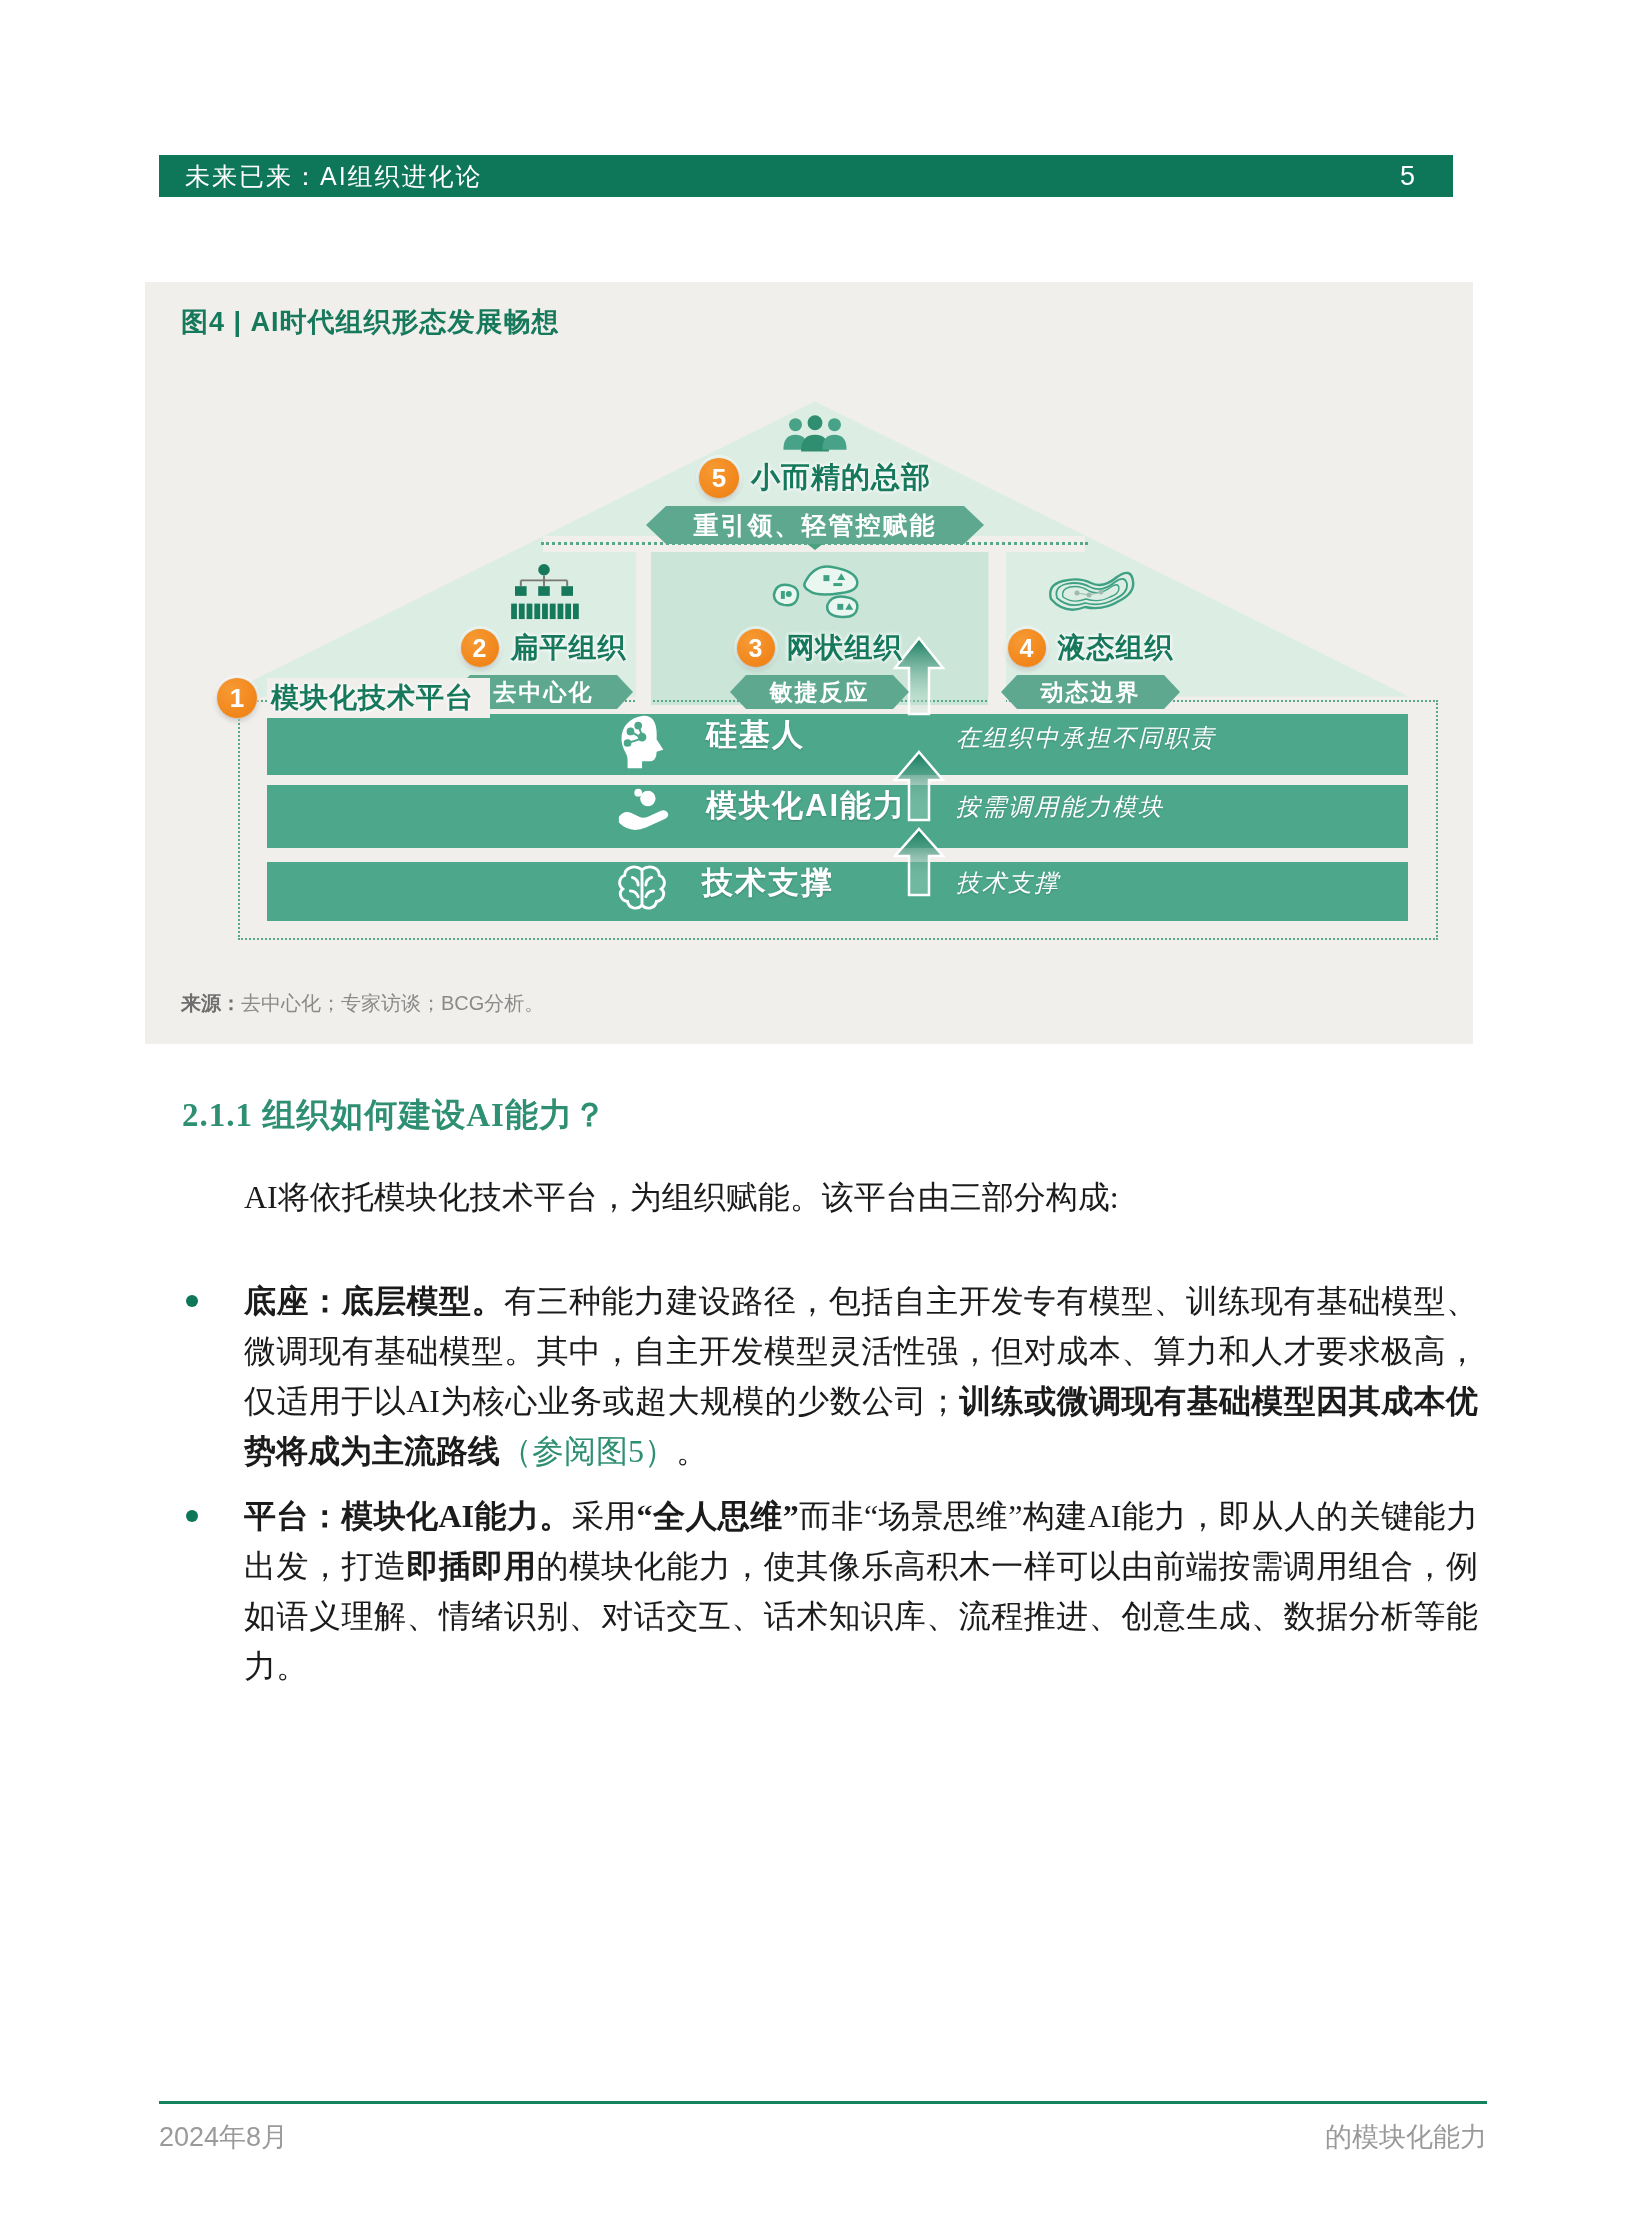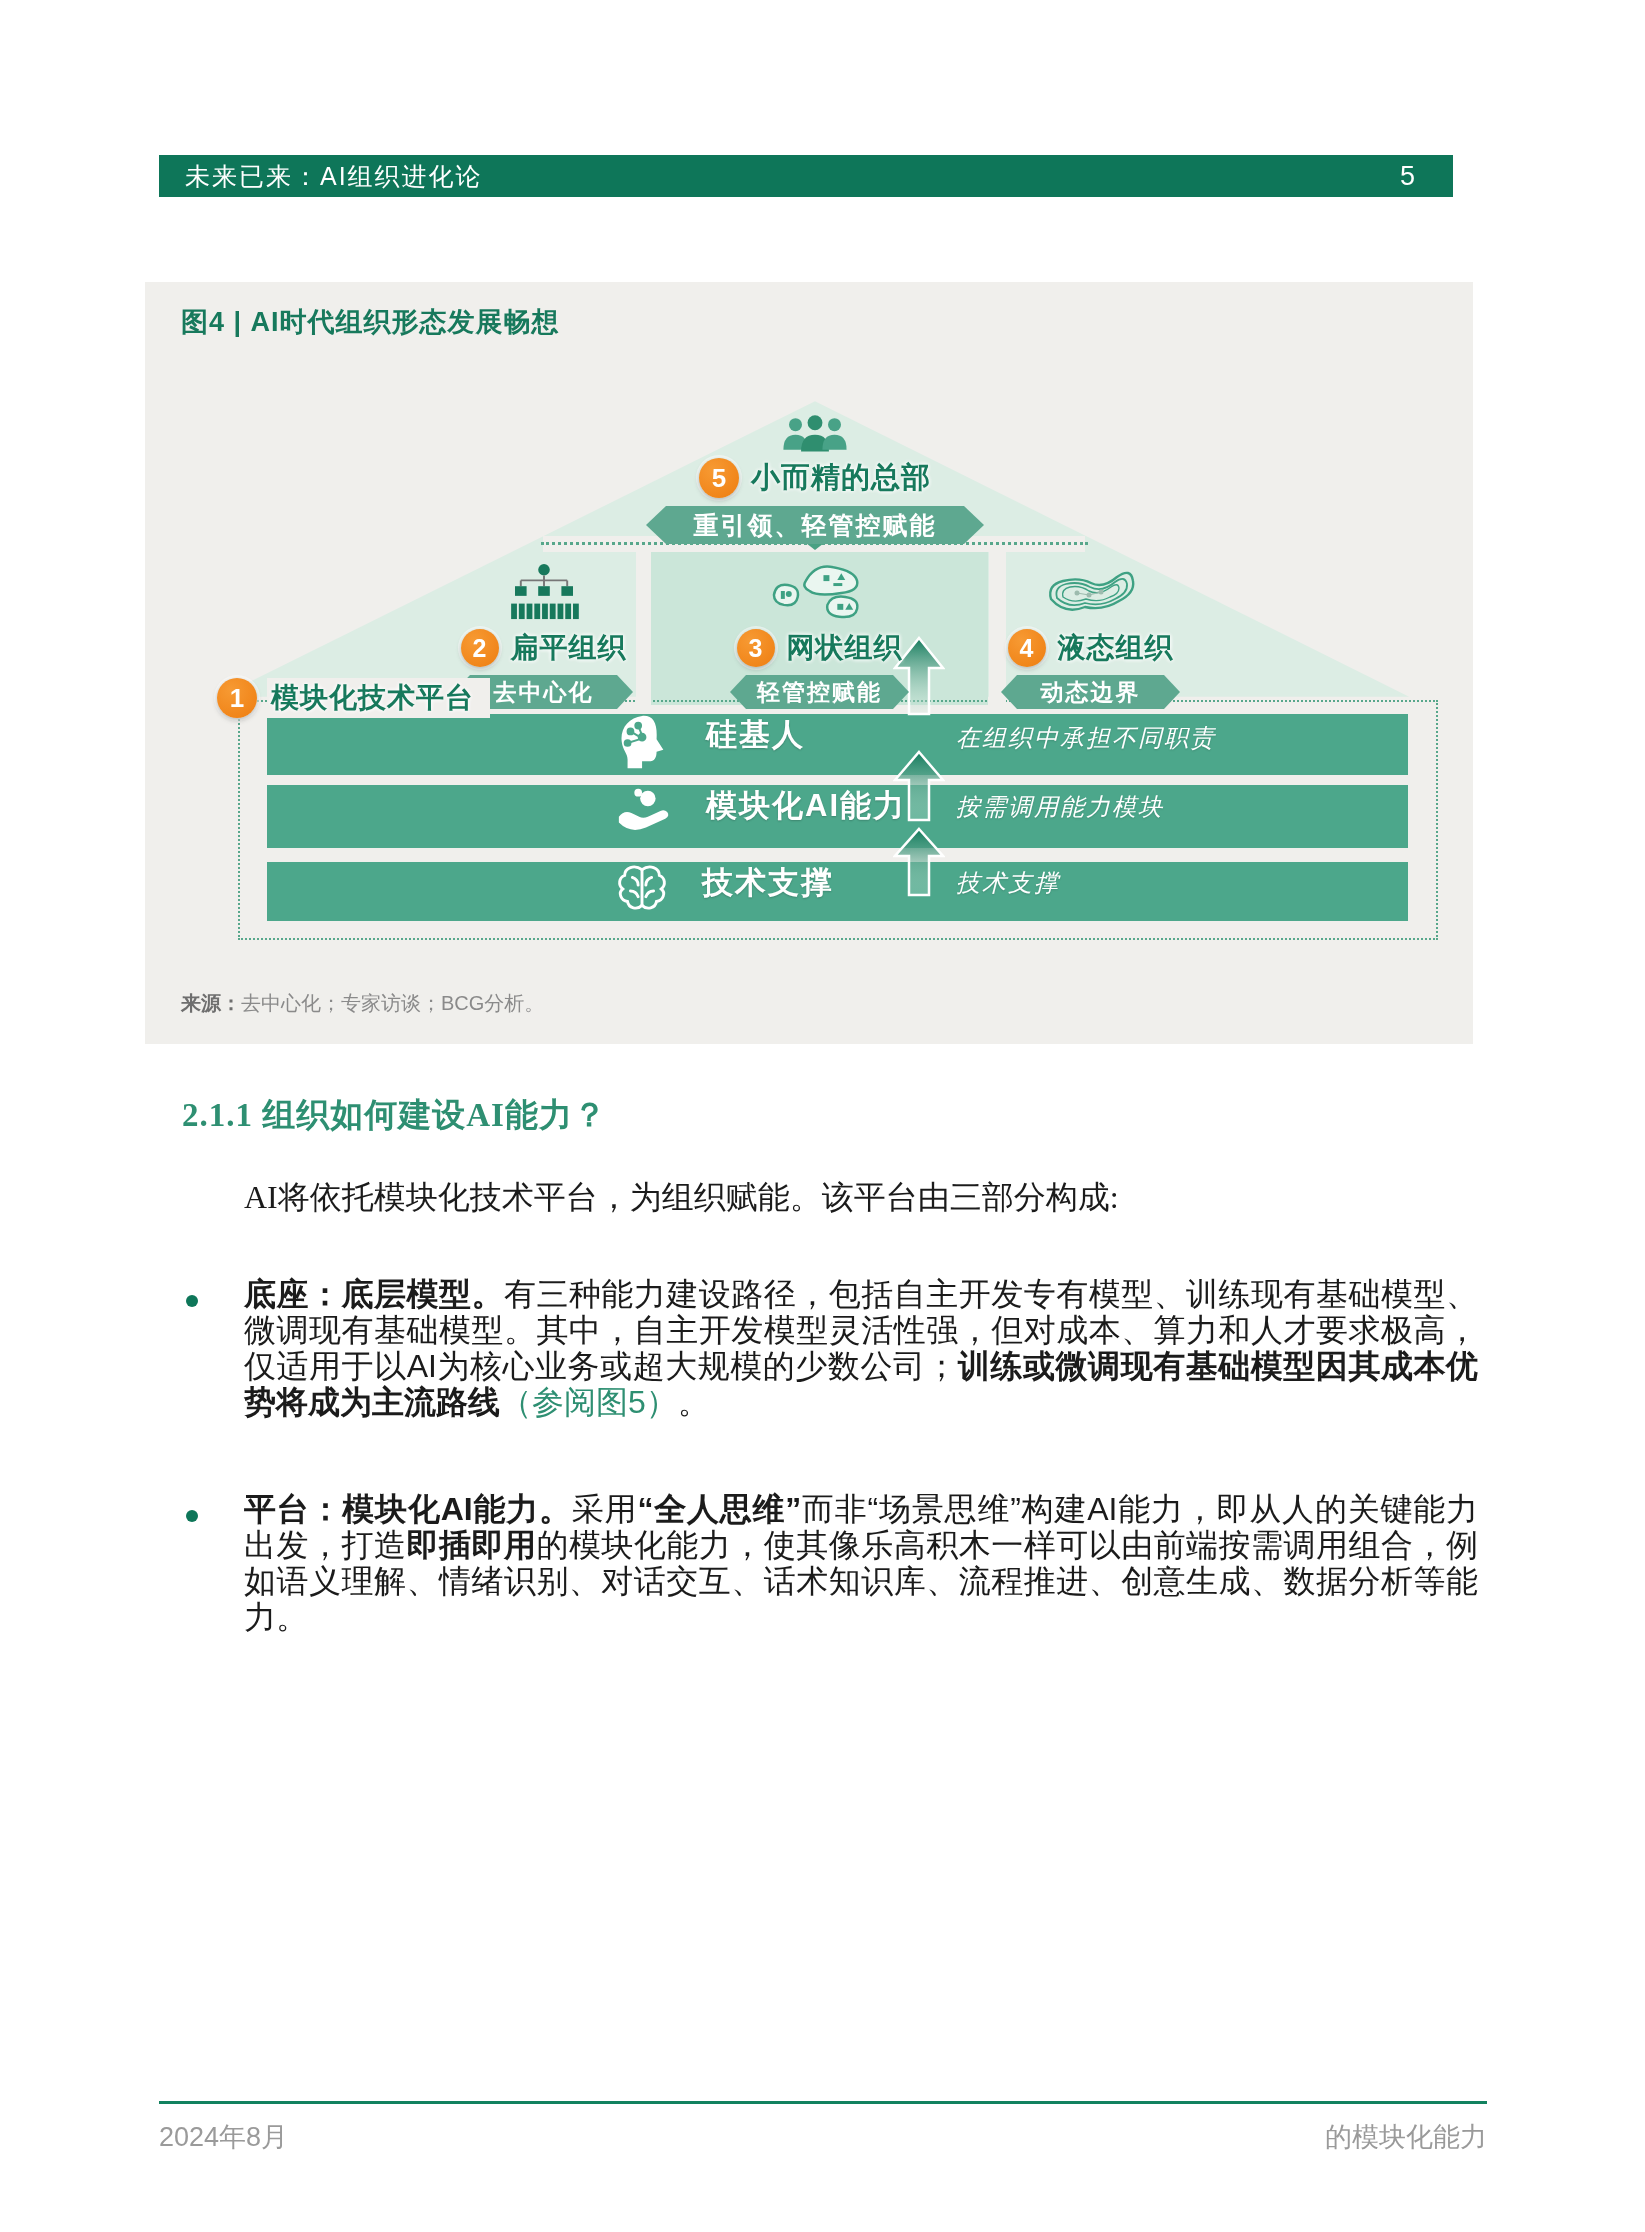--- a/index.html
+++ b/index.html
@@ -172,7 +172,7 @@
         <div class="num num-sm">3</div>
         <div class="org-name">网状组织</div>
       </div>
-      <div class="banner banner-sm">轻管控赋能</div>
+      <div class="banner banner-sm">敏捷反应</div>
     </div>
 
     <div class="panel" style="left:836px;">

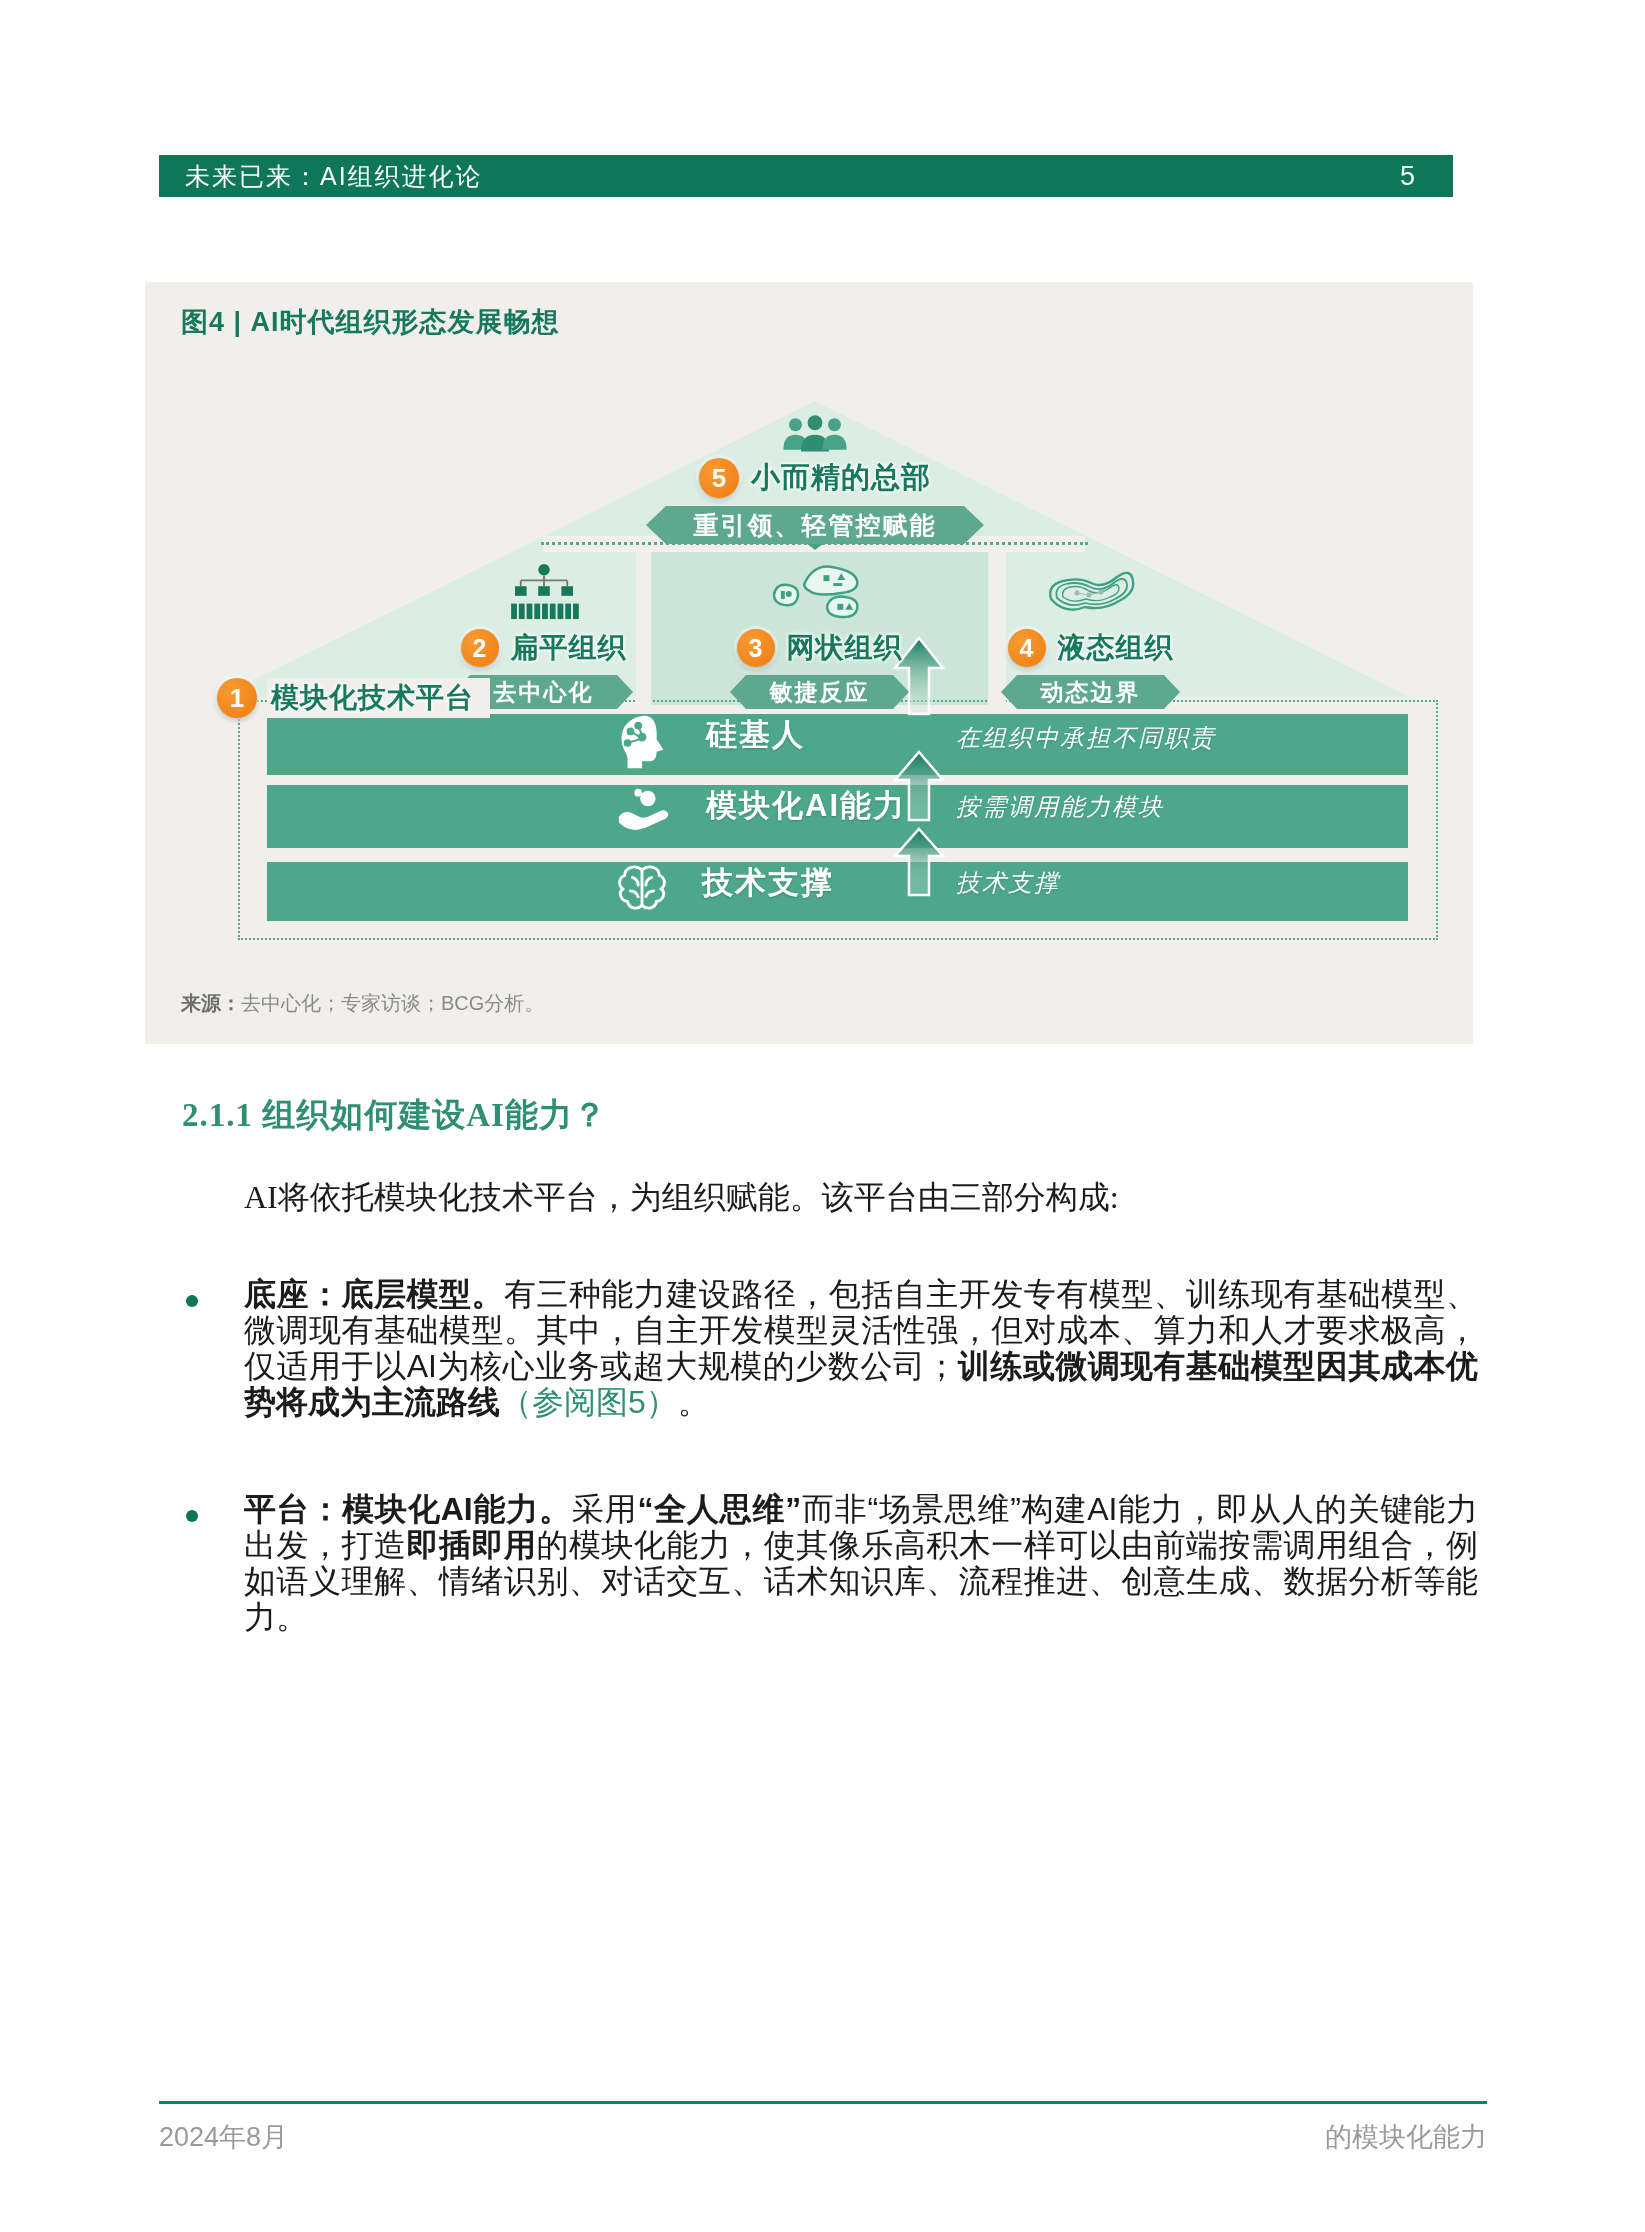--- a/index.html
+++ b/index.html
@@ -71,8 +71,8 @@
          font-family:"Liberation Serif",serif;font-size:32px;color:#1B1B1B;line-height:50px;}
   .bullet{position:absolute;left:186px;width:1294px;display:flex;}
   .bullet .dot{width:12px;height:12px;border-radius:50%;background:#0E7659;margin-top:19px;flex:0 0 auto;}
-  .bullet .btext{margin:0 0 0 46px;width:1234px;font-family:Liberation Sans, sans-serif;
-                 font-size:32px;color:#1B1B1B;line-height:36px;text-align:justify;}
+  .bullet .btext{margin:0 0 0 46px;width:1234px;font-family:Liberation Serif, serif;
+                 font-size:32px;color:#1B1B1B;line-height:50px;text-align:justify;}
   .bullet-1{top:1276px;} .bullet-2{top:1491px;} .bullet-3{top:1703px;}
   .rt-b{font-weight:bold;}
   .rt-g{color:#2E8F72;}

